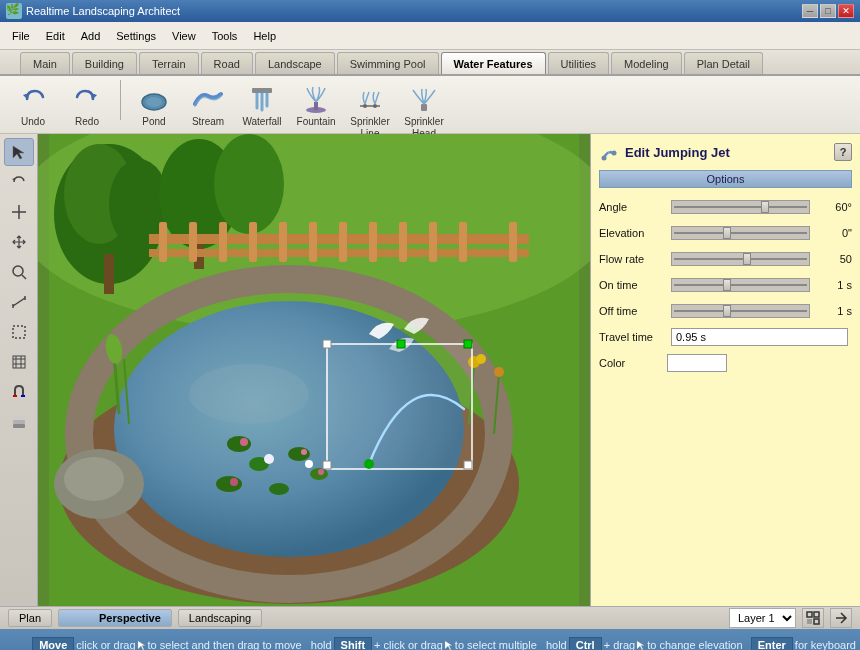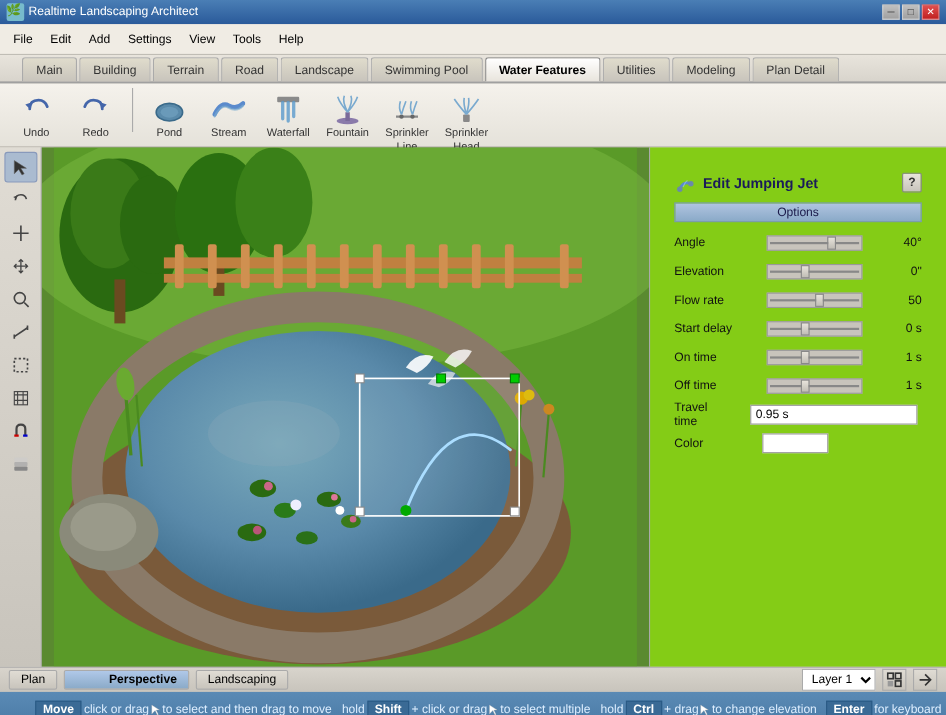--- a/index.html
+++ b/index.html
@@ -137,9 +137,9 @@
     
     #right-panel {
       width: 270px;
-      background: #84cc16;
+      background: #fef9c3;
       border-left: 1px solid #aaa;
-      padding: 22px;
+      padding: 8px;
       overflow-y: auto;
     }
     .panel-header {

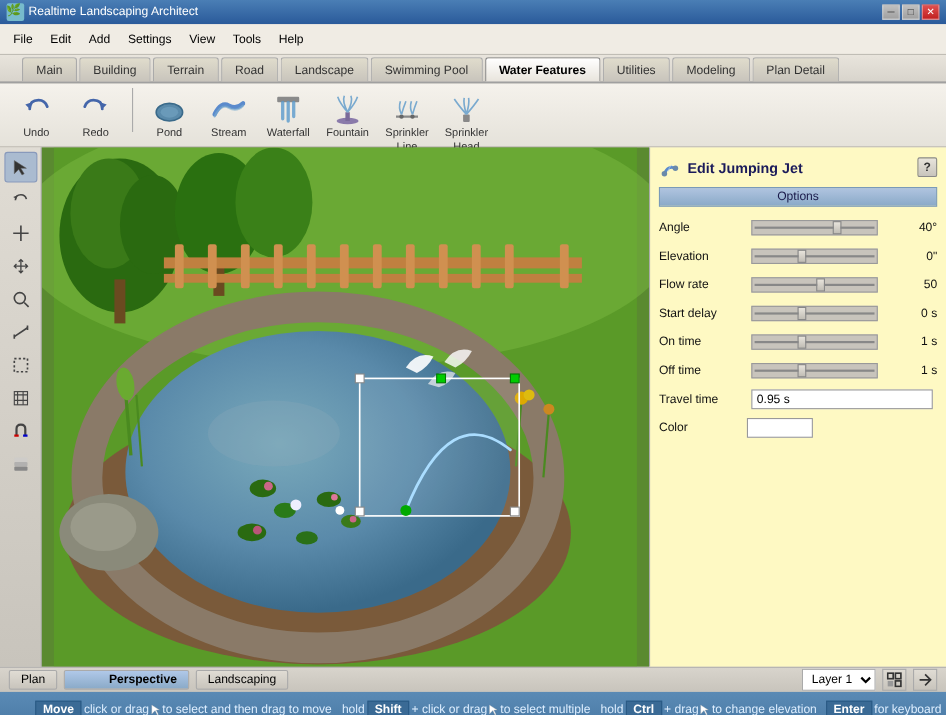--- a/index.html
+++ b/index.html
@@ -176,7 +176,6 @@
       align-items: center;
       margin-bottom: 4px;
       height: 22px;
-      gap: 12px;
     }
     .prop-label {
       width: 68px;

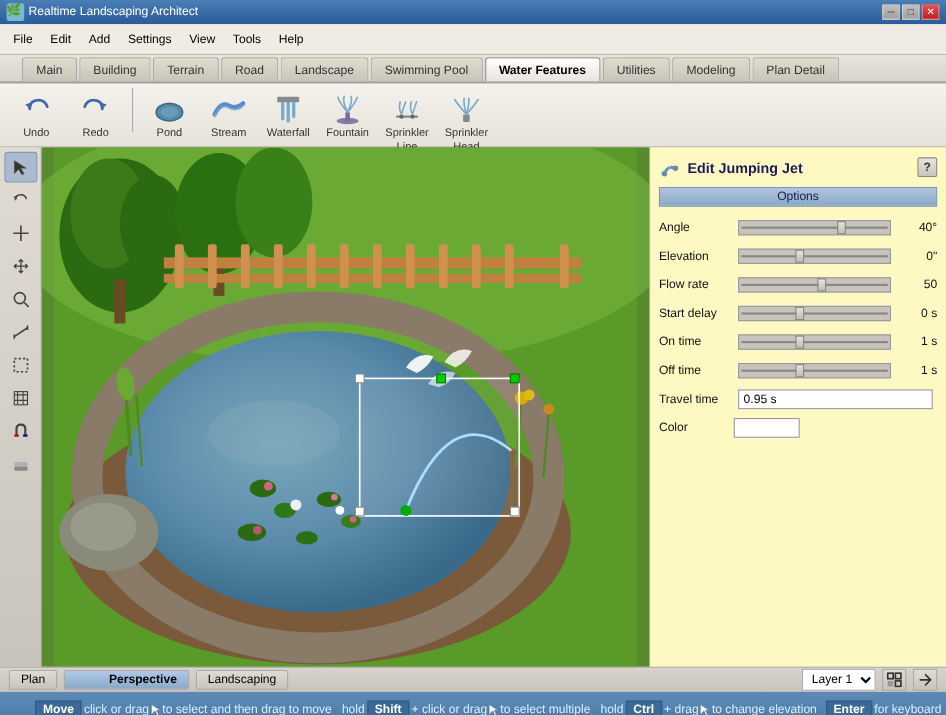--- a/index.html
+++ b/index.html
@@ -599,7 +599,7 @@
         <div class="prop-slider-track"></div>
         <div class="prop-slider-thumb" style="left: 68%"></div>
       </div>
-      <span class="prop-value">40°</span>
+      <span class="prop-value">60°</span>
     </div>
 
     <div class="prop-row">

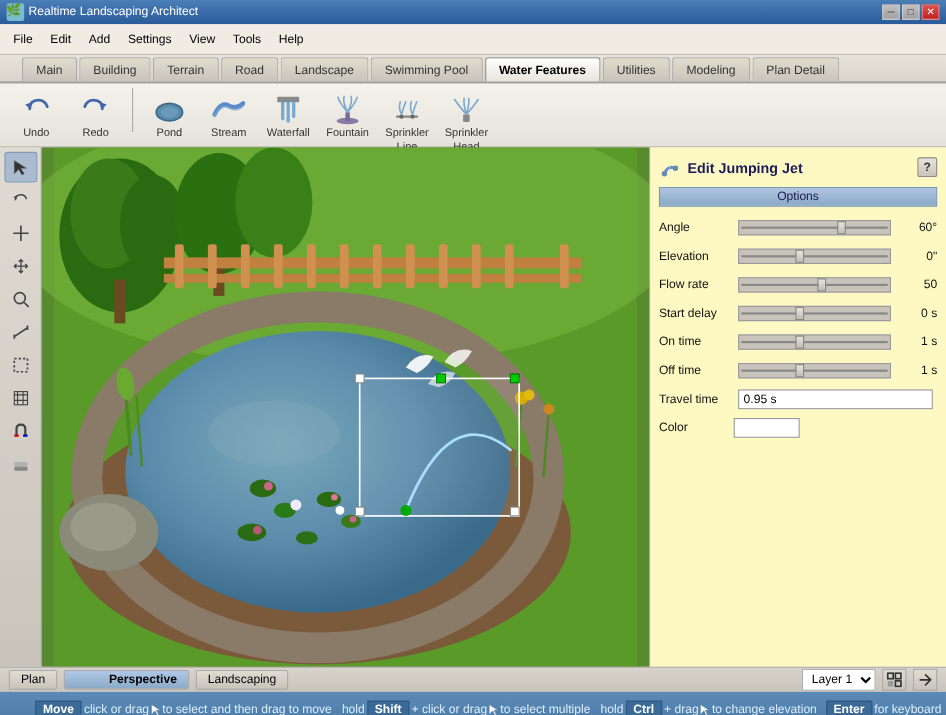--- a/index.html
+++ b/index.html
@@ -620,14 +620,6 @@
       <span class="prop-value">50</span>
     </div>
 
-    <div class="prop-row">
-      <span class="prop-label">Start delay</span>
-      <div class="prop-slider-area">
-        <div class="prop-slider-track"></div>
-        <div class="prop-slider-thumb" style="left: 40%"></div>
-      </div>
-      <span class="prop-value">0 s</span>
-    </div>
 
     <div class="prop-row">
       <span class="prop-label">On time</span>

